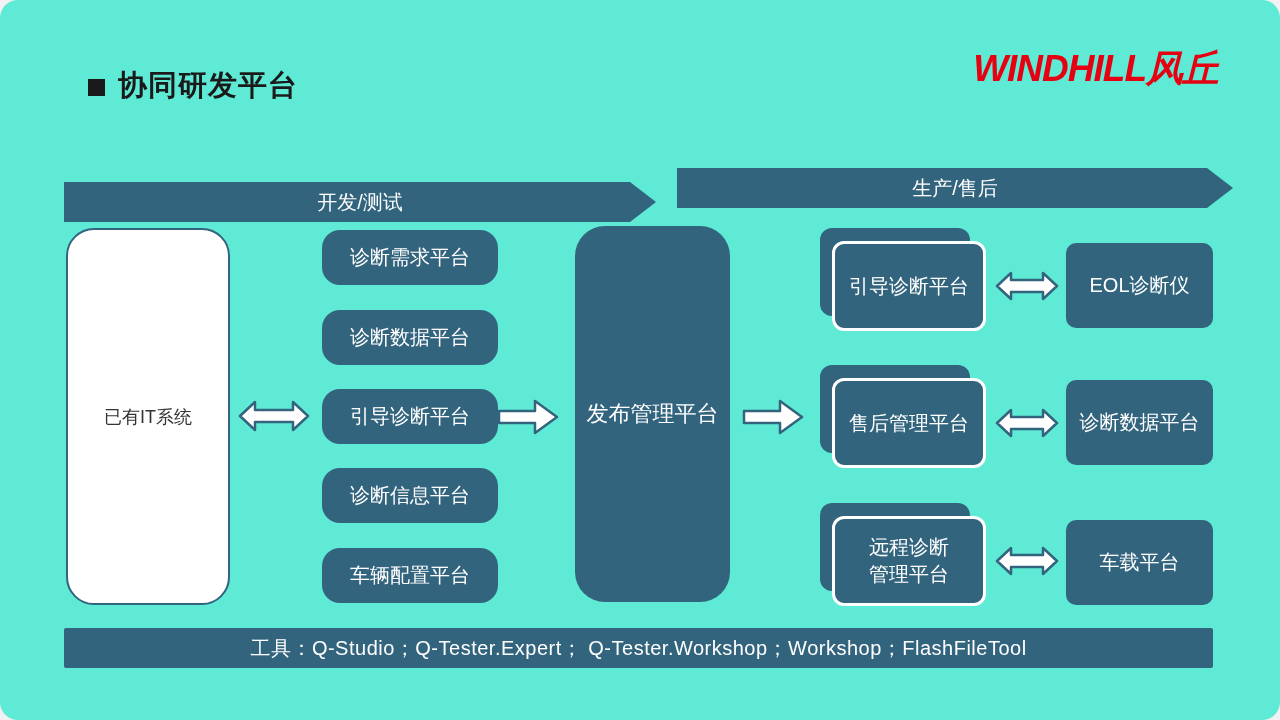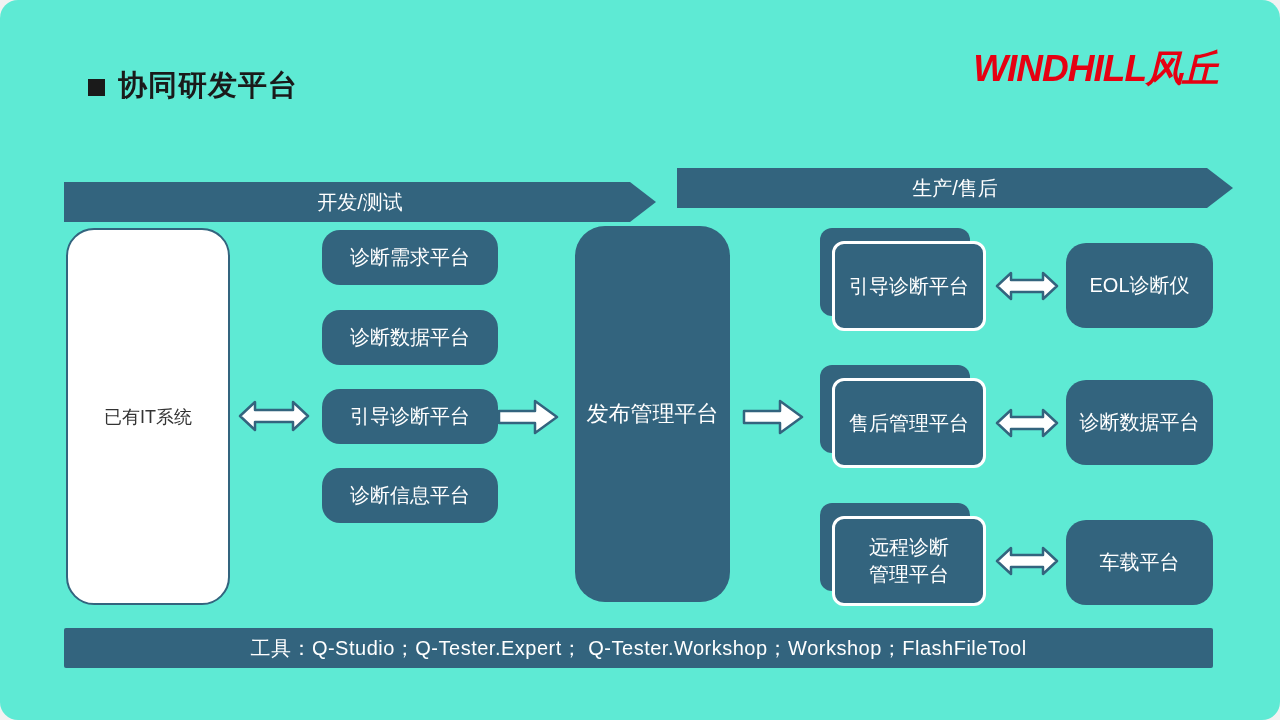--- a/index.html
+++ b/index.html
@@ -85,7 +85,7 @@
   }
   .target-box{
     position:absolute;left:1066px;width:147px;height:85px;
-    background:var(--blue);border-radius:20px;color:#fff;
+    background:var(--blue);border-radius:10px;color:#fff;
     display:flex;align-items:center;justify-content:center;
     font-size:20px;
   }

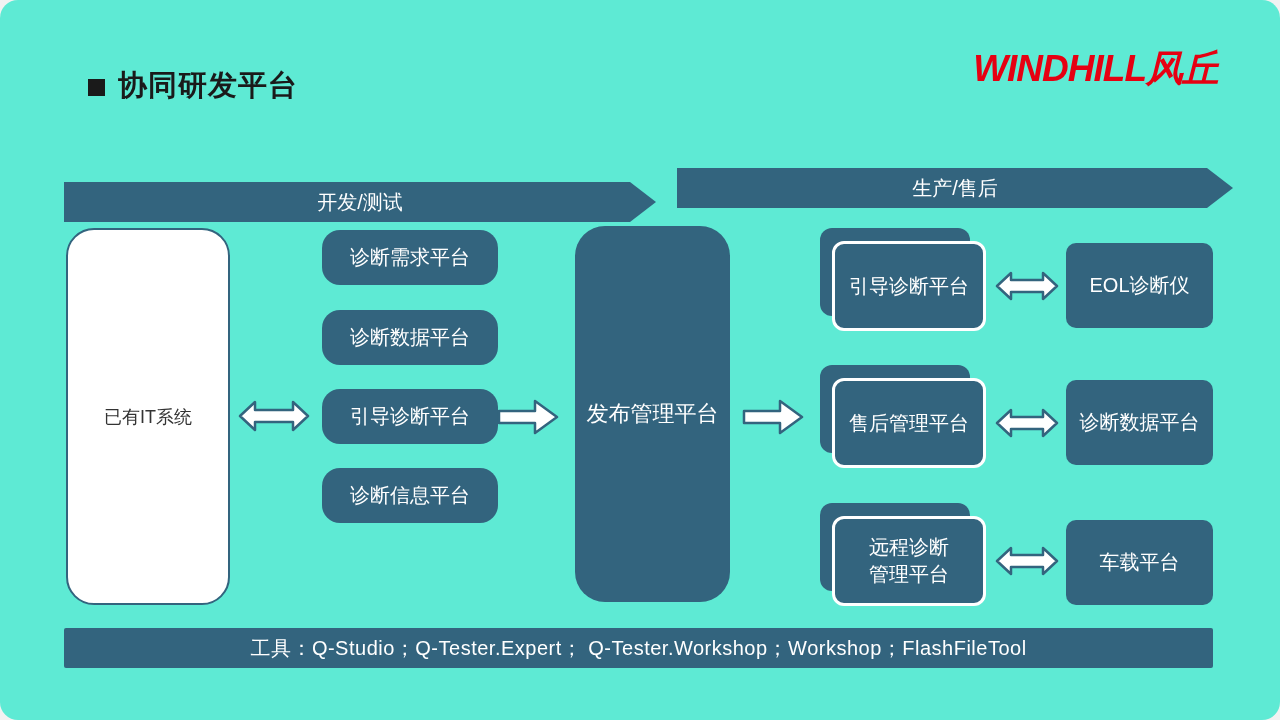--- a/index.html
+++ b/index.html
@@ -118,6 +118,7 @@
   <div class="mid-box" style="top:310px">诊断数据平台</div>
   <div class="mid-box" style="top:389px">引导诊断平台</div>
   <div class="mid-box" style="top:468px">诊断信息平台</div>
+  <div class="mid-box" style="top:548px">车辆配置平台</div>
 
   <div class="release-box">发布管理平台</div>
 

